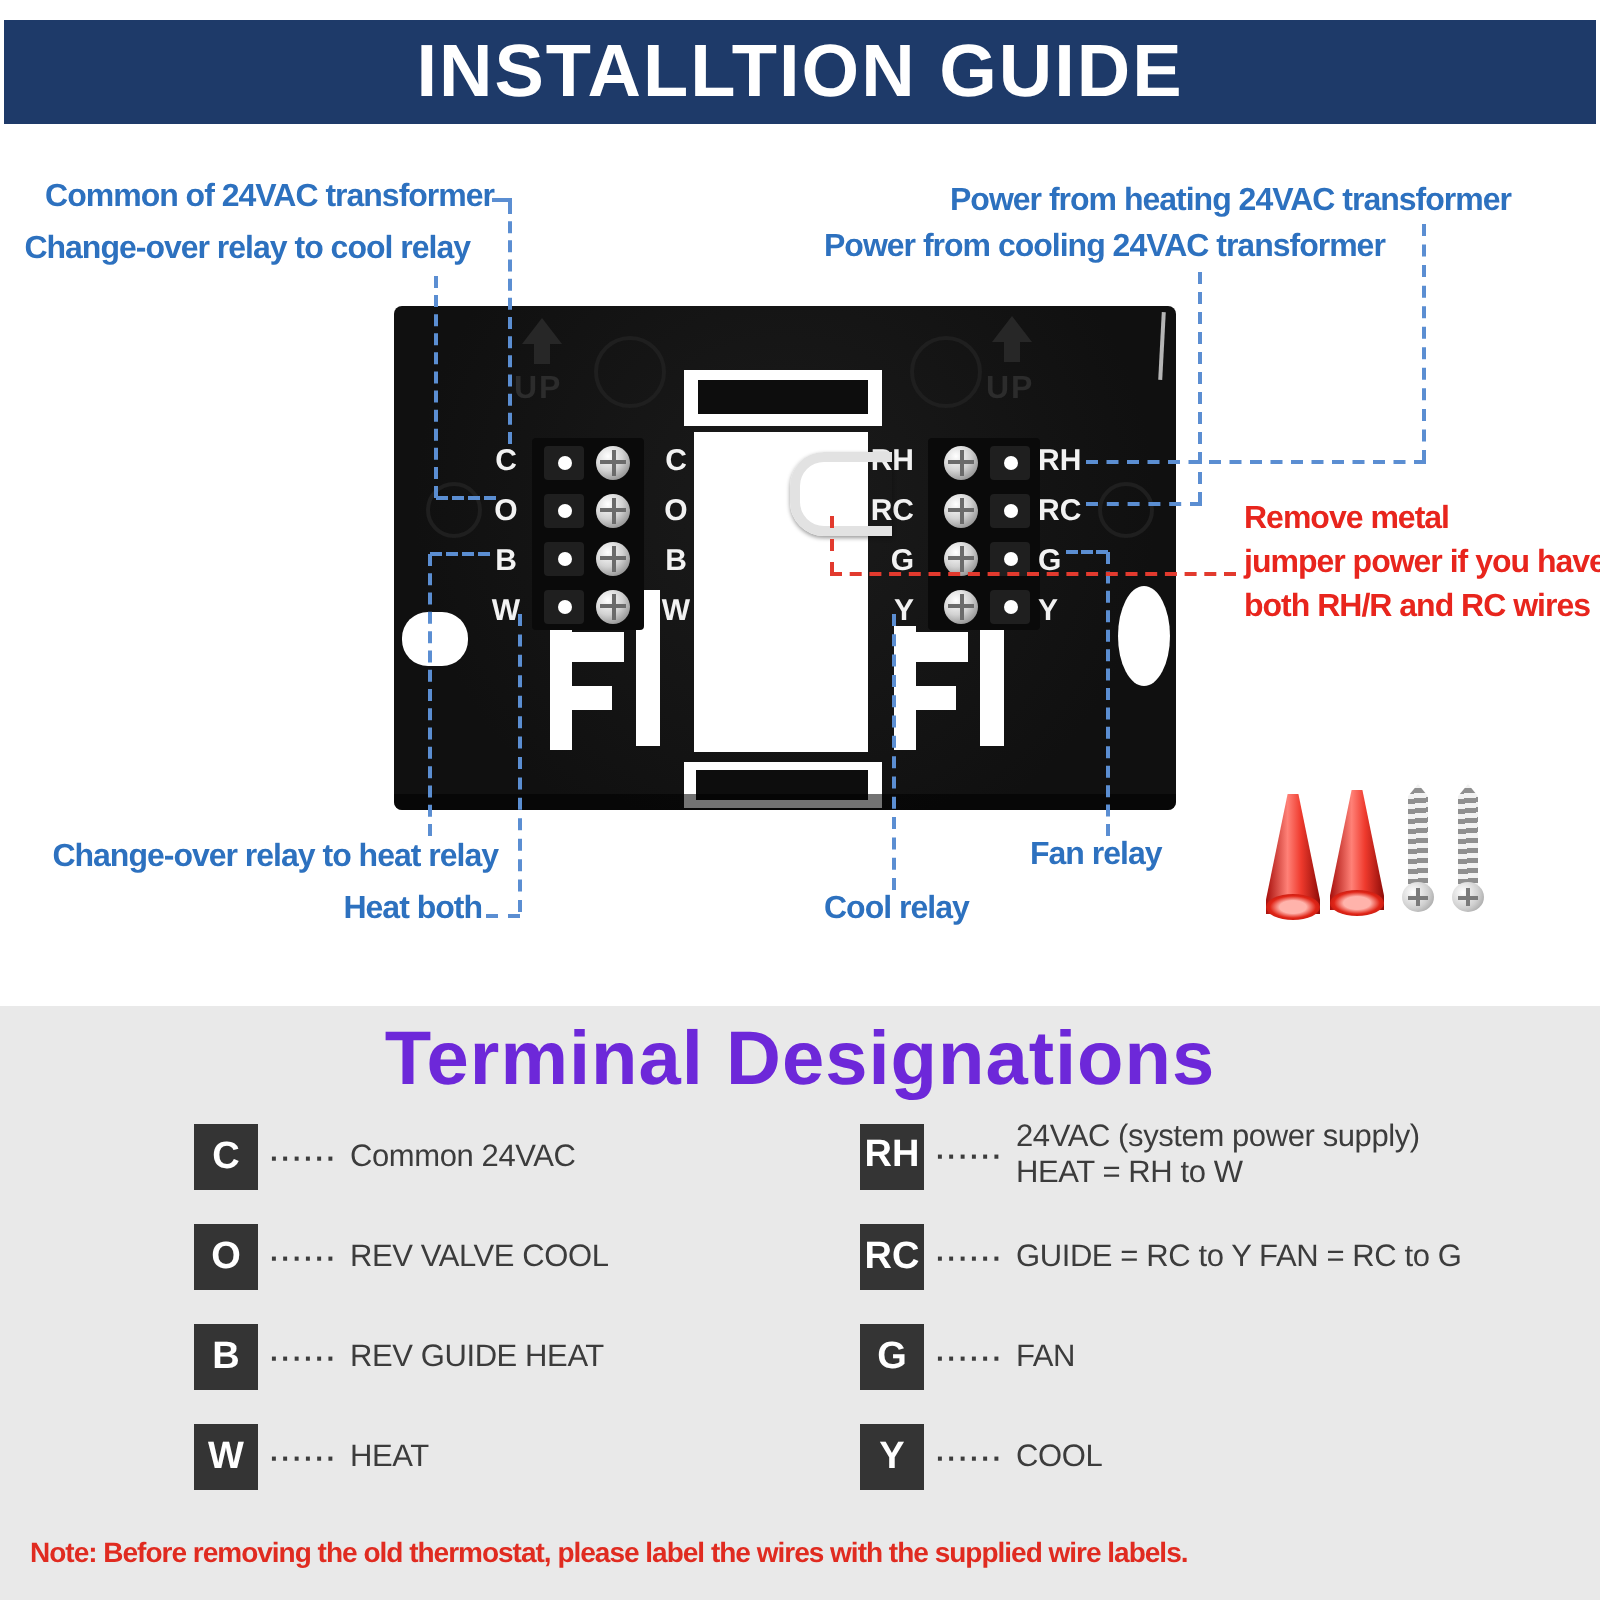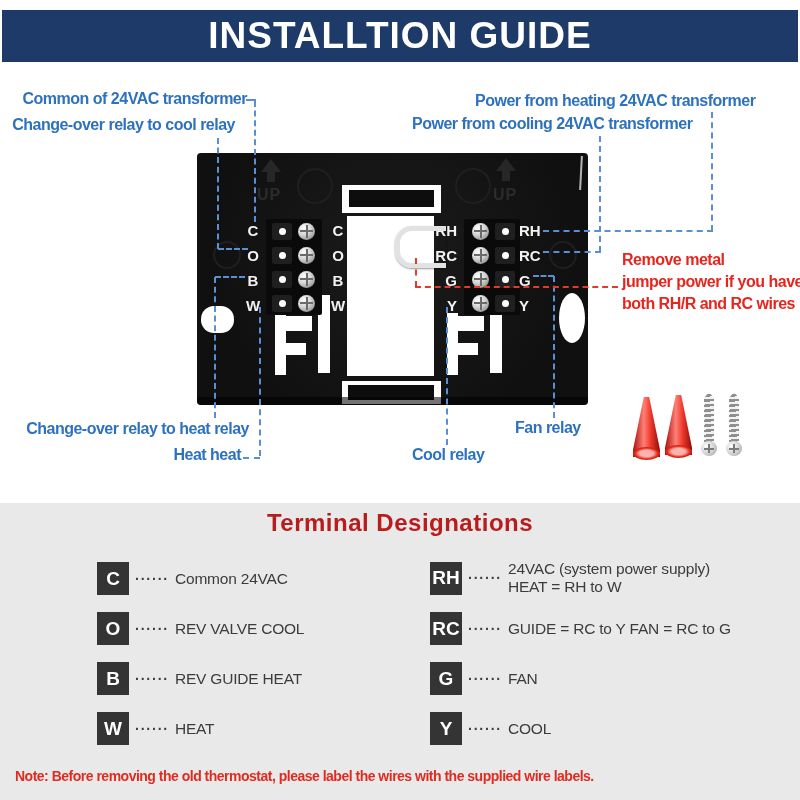--- a/index.html
+++ b/index.html
@@ -262,7 +262,7 @@
   </div>
 
   <div class="lbl" style="right:551px; top:420px;">Change-over relay to heat relay</div>
-  <div class="lbl" style="right:559px; top:446px;">Heat heat</div>
+  <div class="lbl" style="right:559px; top:446px;">Heat both</div>
   <div class="lbl" style="left:412px;  top:446px;">Cool relay</div>
   <div class="lbl" style="left:515px;  top:419px;">Fan relay</div>
 

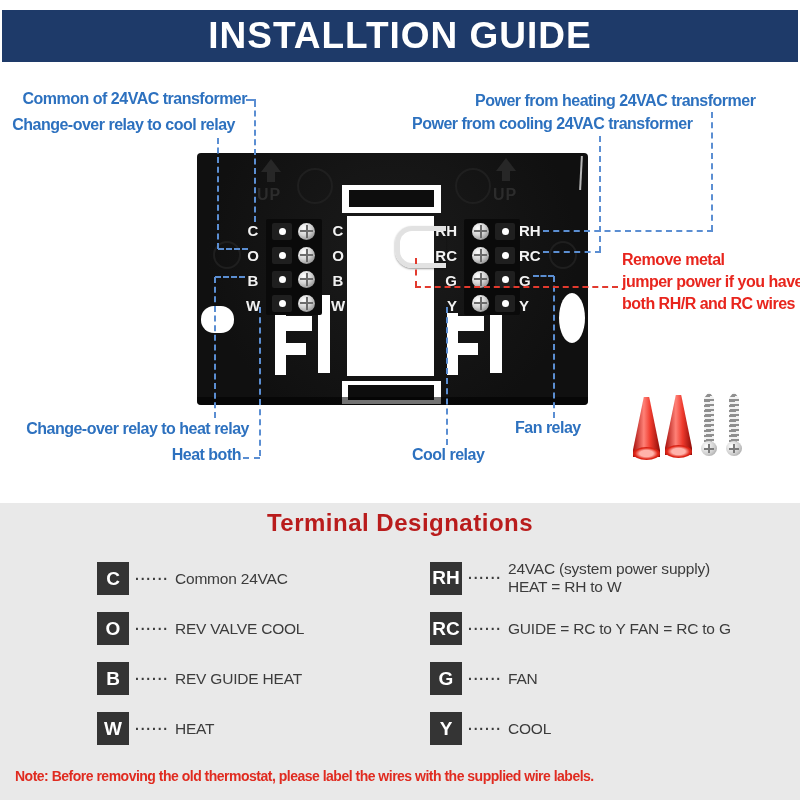--- a/index.html
+++ b/index.html
@@ -90,7 +90,7 @@
   
   .gray-section { position:absolute; left:0; top:503px; width:800px; height:297px; background:#e9e9e9; }
   .td-title { position:absolute; left:0; top:509px; width:800px; text-align:center;
-    color:#b91c1c; font-size:24px; font-weight:bold; letter-spacing:0.5px; }
+    color:#6d28d9; font-size:38px; font-weight:bold; letter-spacing:0.5px; }
   .t-row { position:absolute; display:flex; align-items:center; }
   .t-box { width:32px; height:33px; background:#343434; color:#ffffff; font-size:19px; font-weight:bold;
     display:flex; align-items:center; justify-content:center; flex:none; }

